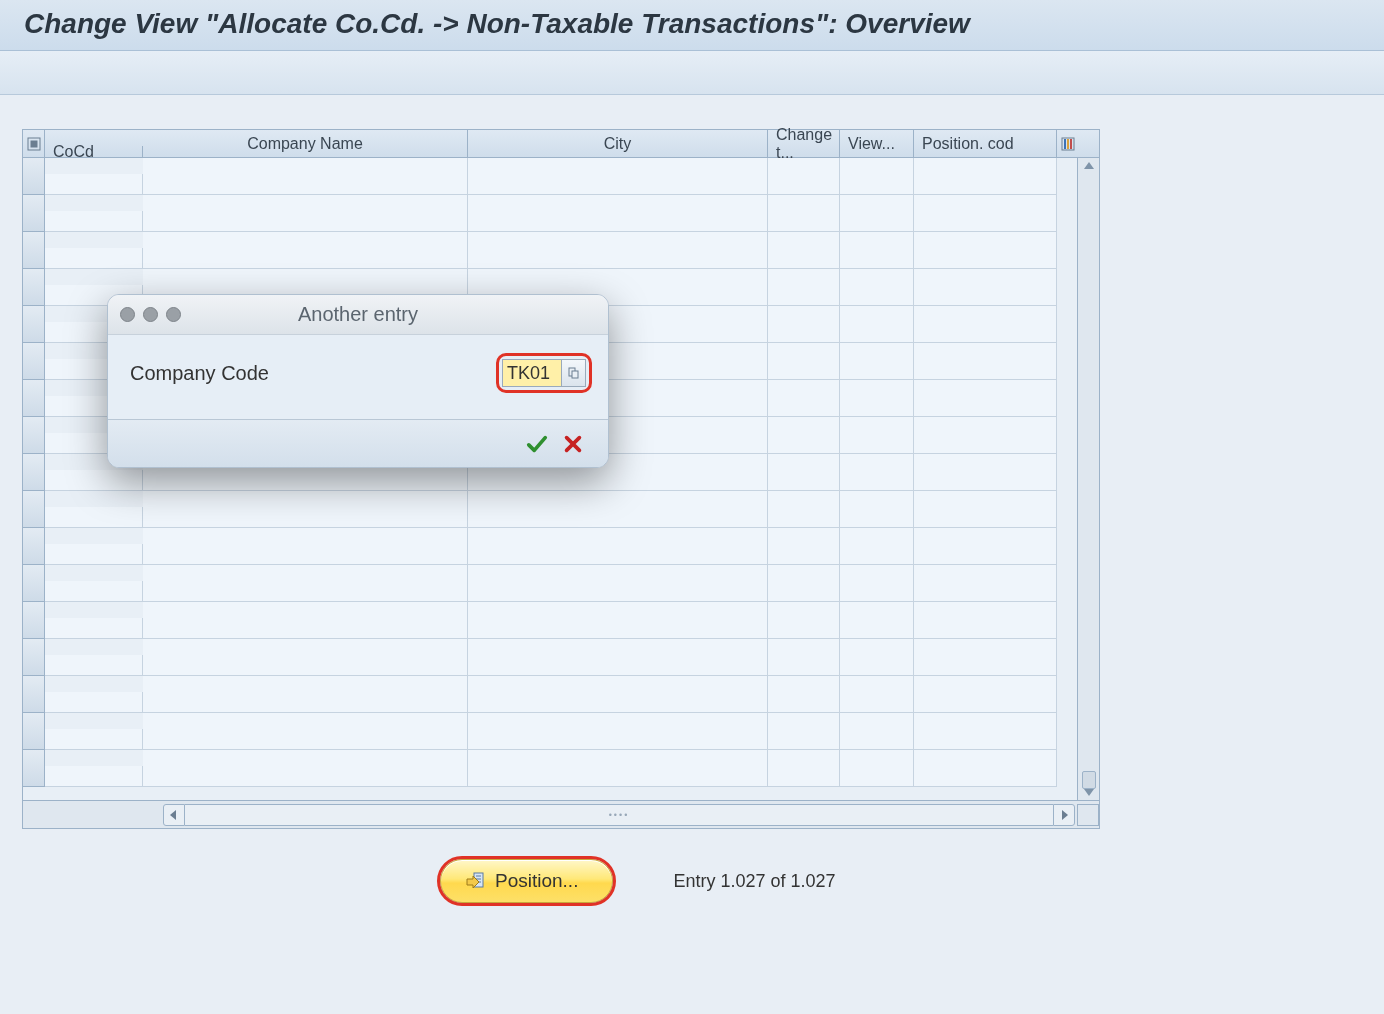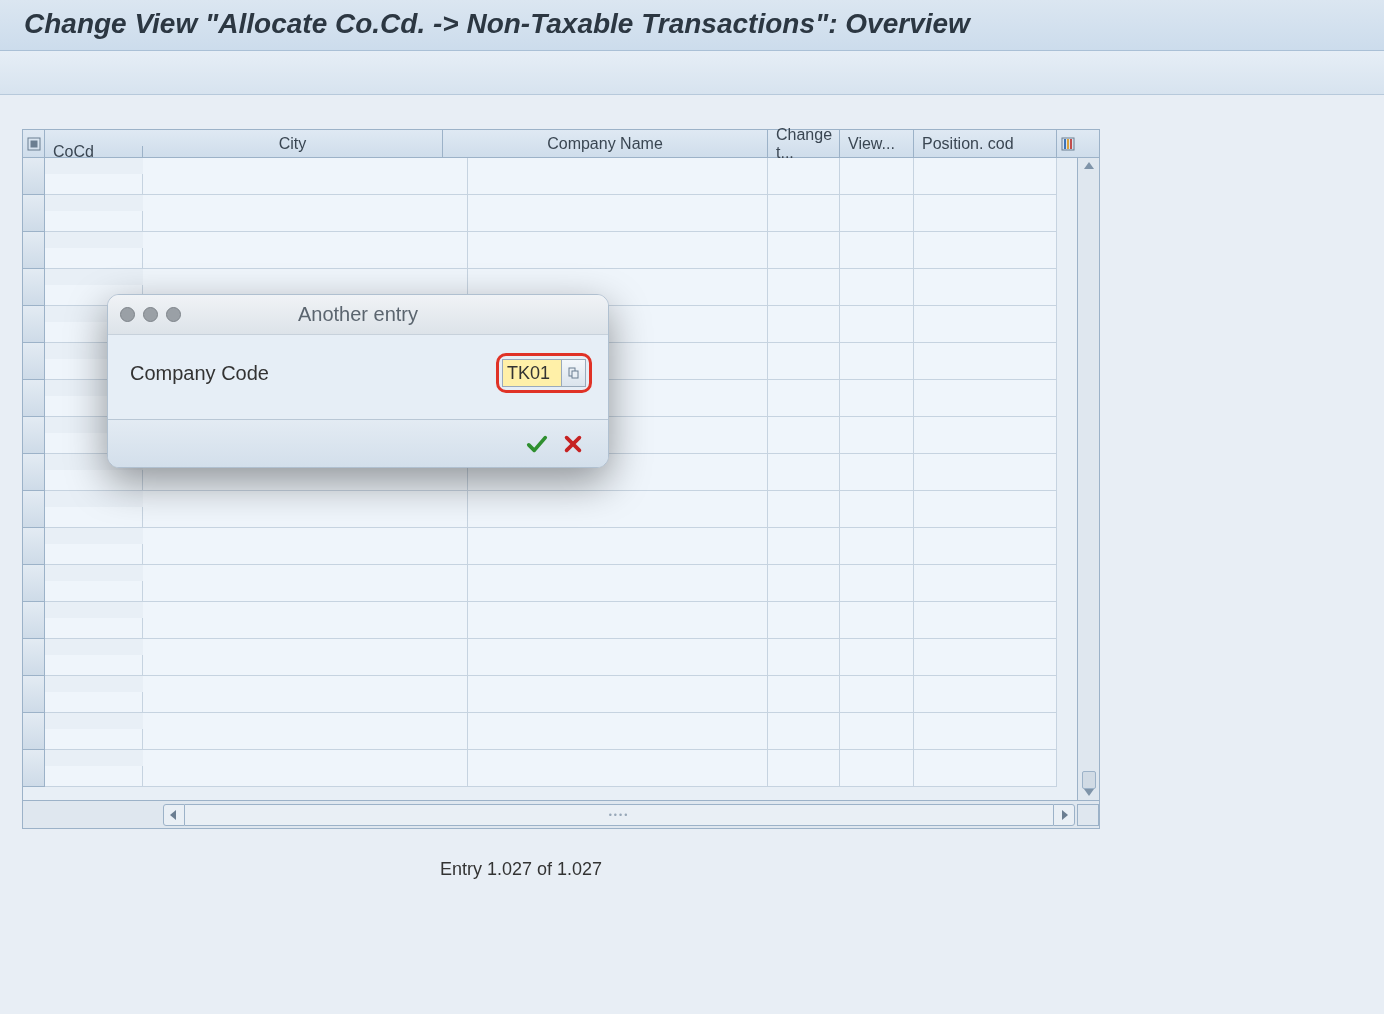--- a/index.html
+++ b/index.html
@@ -258,8 +258,8 @@
         </svg>
     </div>
     <div class="cell col-cocd">CoCd</div>
+    <div class="cell col-company">Company Name</div>
     <div class="cell col-city">City</div>
-    <div class="cell col-company">Company Name</div>
     <div class="cell col-input">Change t...</div>
     <div class="cell col-output">View...</div>
     <div class="cell col-juris">Position. cod</div>

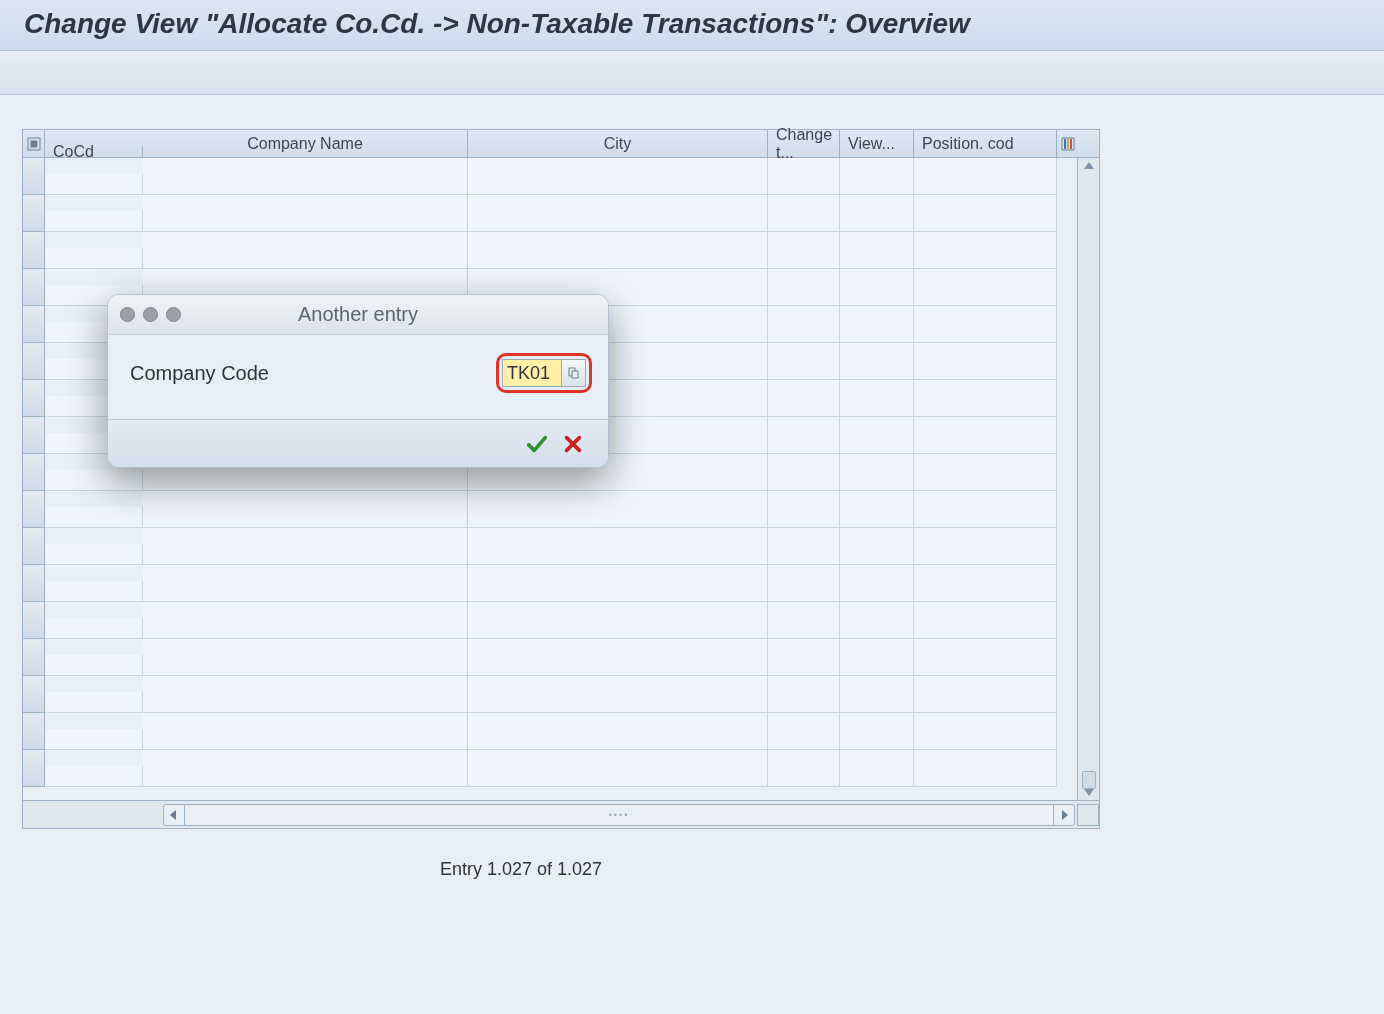--- a/index.html
+++ b/index.html
@@ -495,6 +495,17 @@
 </div>
 
 <div class="footer">
+  <div class="position-btn">
+    <div class="halo"></div>
+    <svg viewBox="0 0 20 20">
+      <rect x="9" y="2" width="9" height="14" fill="#d7e5f5" stroke="#5a7aa2"></rect>
+      <line x1="11" y1="5" x2="16" y2="5" stroke="#5a7aa2"></line>
+      <line x1="11" y1="8" x2="16" y2="8" stroke="#5a7aa2"></line>
+      <line x1="11" y1="11" x2="16" y2="11" stroke="#5a7aa2"></line>
+      <polygon points="2,8 8,8 8,5 14,11 8,17 8,14 2,14" fill="#f3c94a" stroke="#9c7a1b"></polygon>
+    </svg>
+    <span>Position...</span>
+  </div>
   <div class="entry-status">Entry 1.027 of 1.027</div>
 </div>
 

